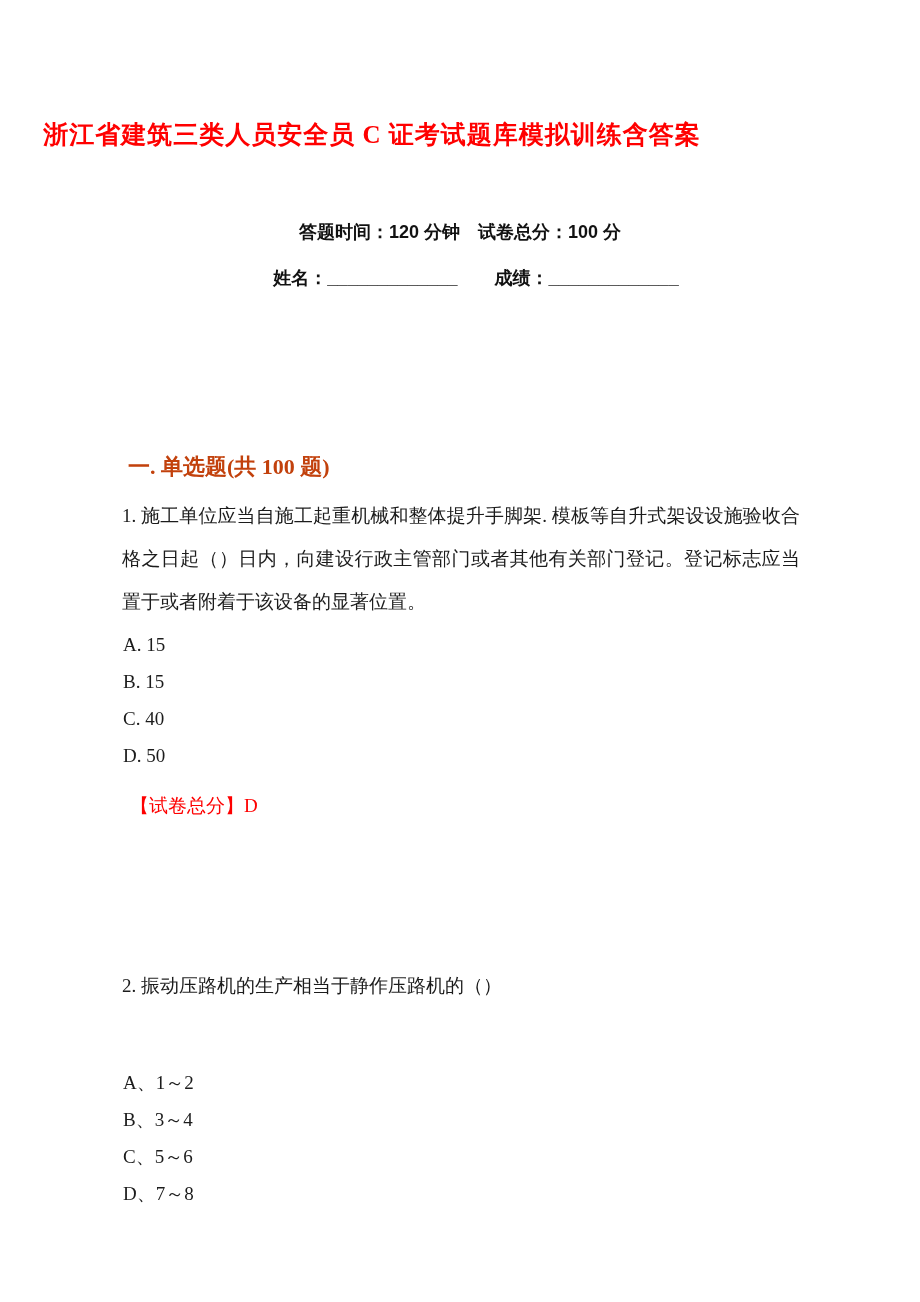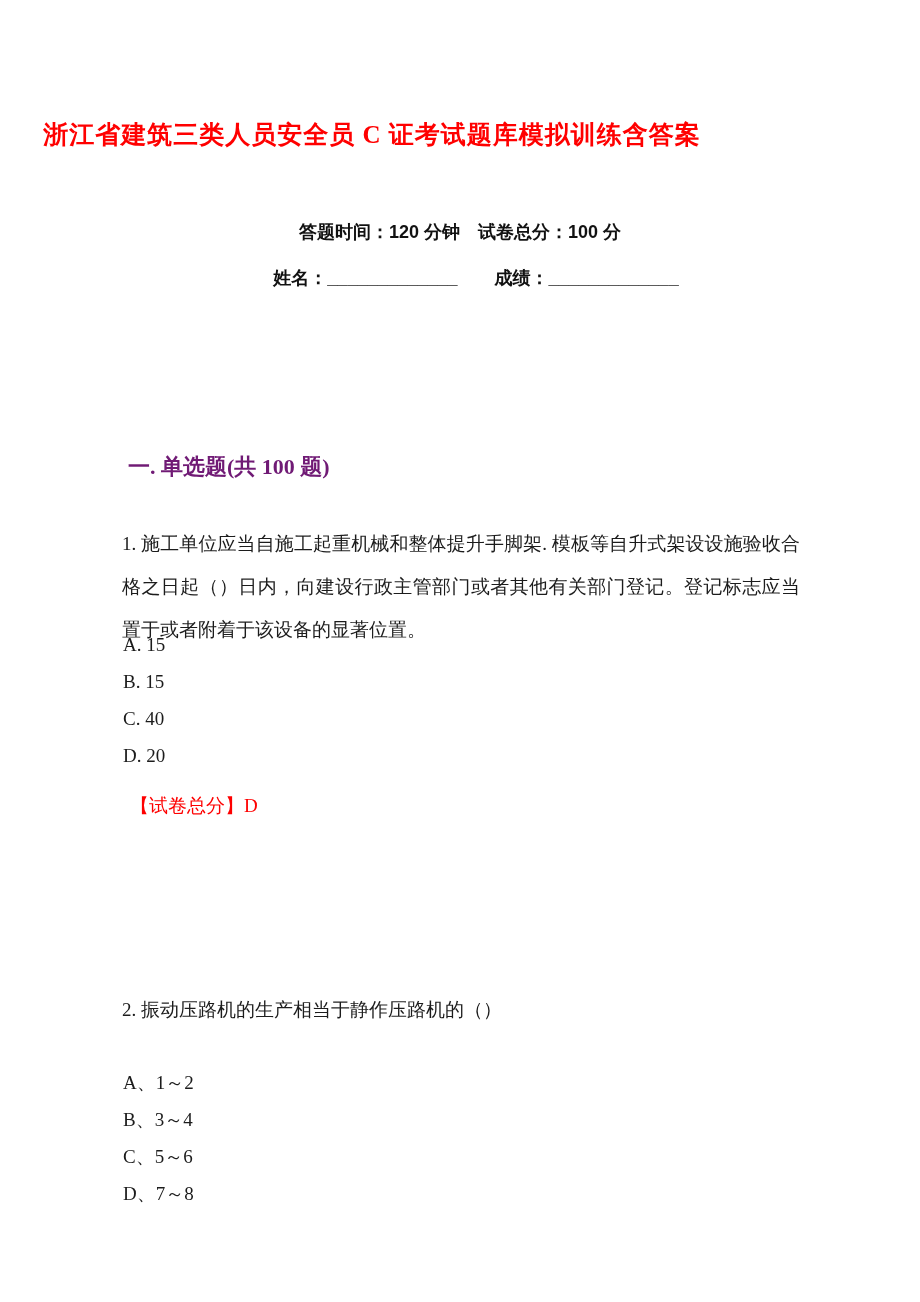--- a/index.html
+++ b/index.html
@@ -49,7 +49,7 @@
       left: 128px;
       font-size: 22px;
       font-weight: bold;
-      color: #701a75;
+      color: #c2410c;
     }
     .question-text {
       position: absolute;

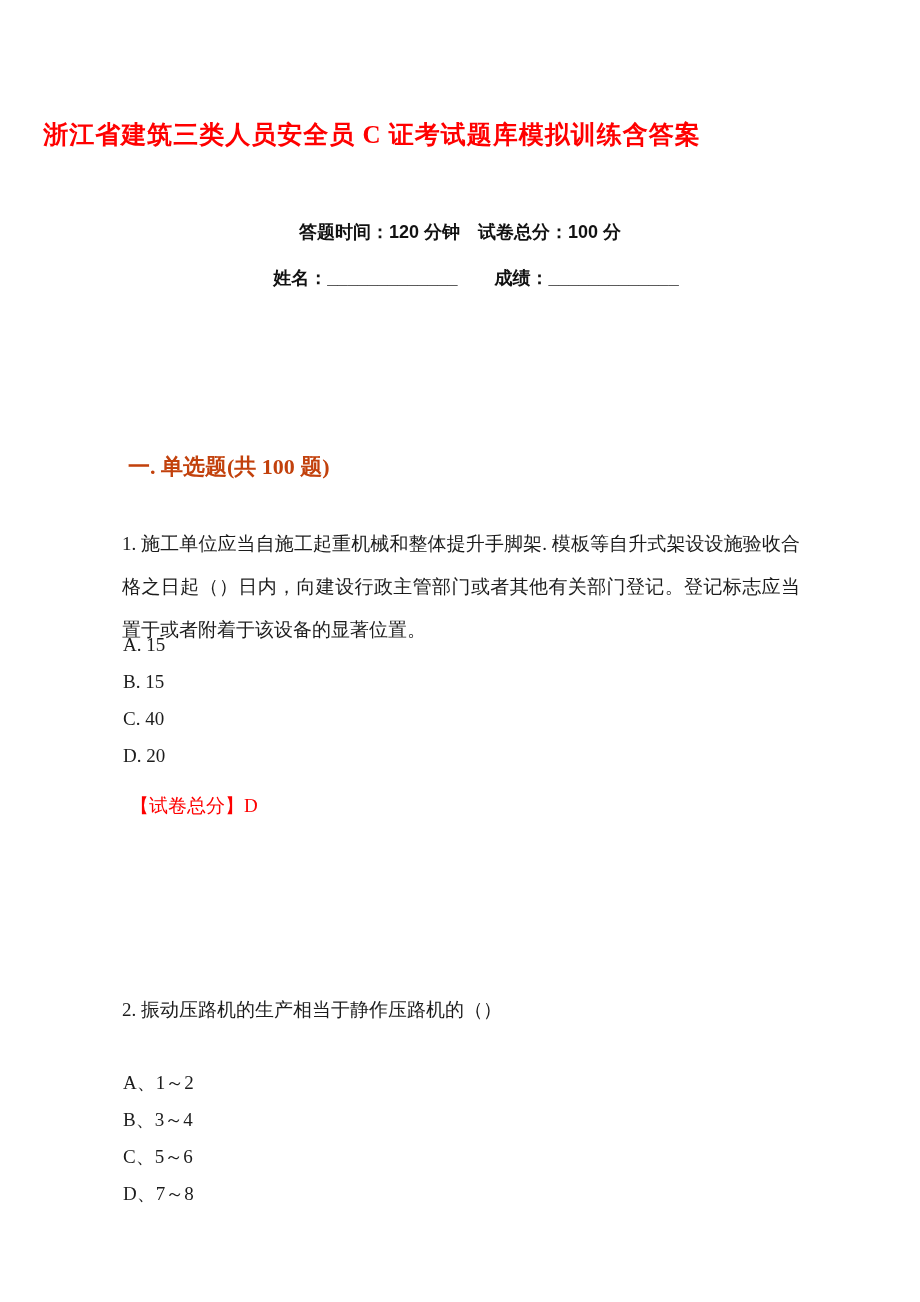--- a/index.html
+++ b/index.html
@@ -60,7 +60,7 @@
       text-align: justify;
       color: #1c1c1c;
     }
-    .q1-text { top: 522px; }
+    .q1-text { top: 494px; }
     .q2-text { top: 988px; width: 700px; }
     .options {
       position: absolute;

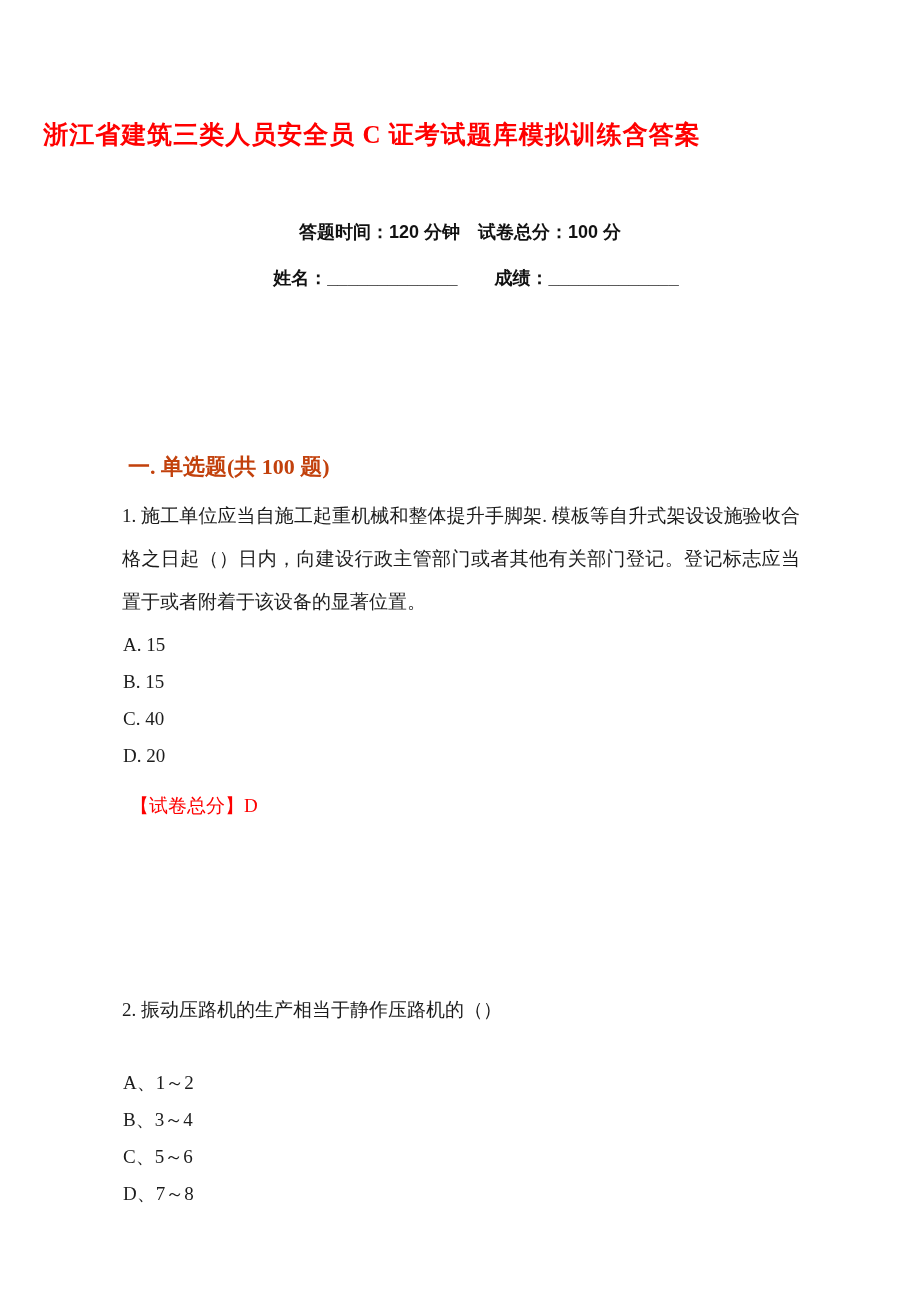--- a/index.html
+++ b/index.html
@@ -109,7 +109,7 @@
     <div class="option-row">A. 15</div>
     <div class="option-row">B. 15</div>
     <div class="option-row">C. 40</div>
-    <div class="option-row">D. 20</div>
+    <div class="option-row">D. 50</div>
   </div>
 
   <div class="answer-line">

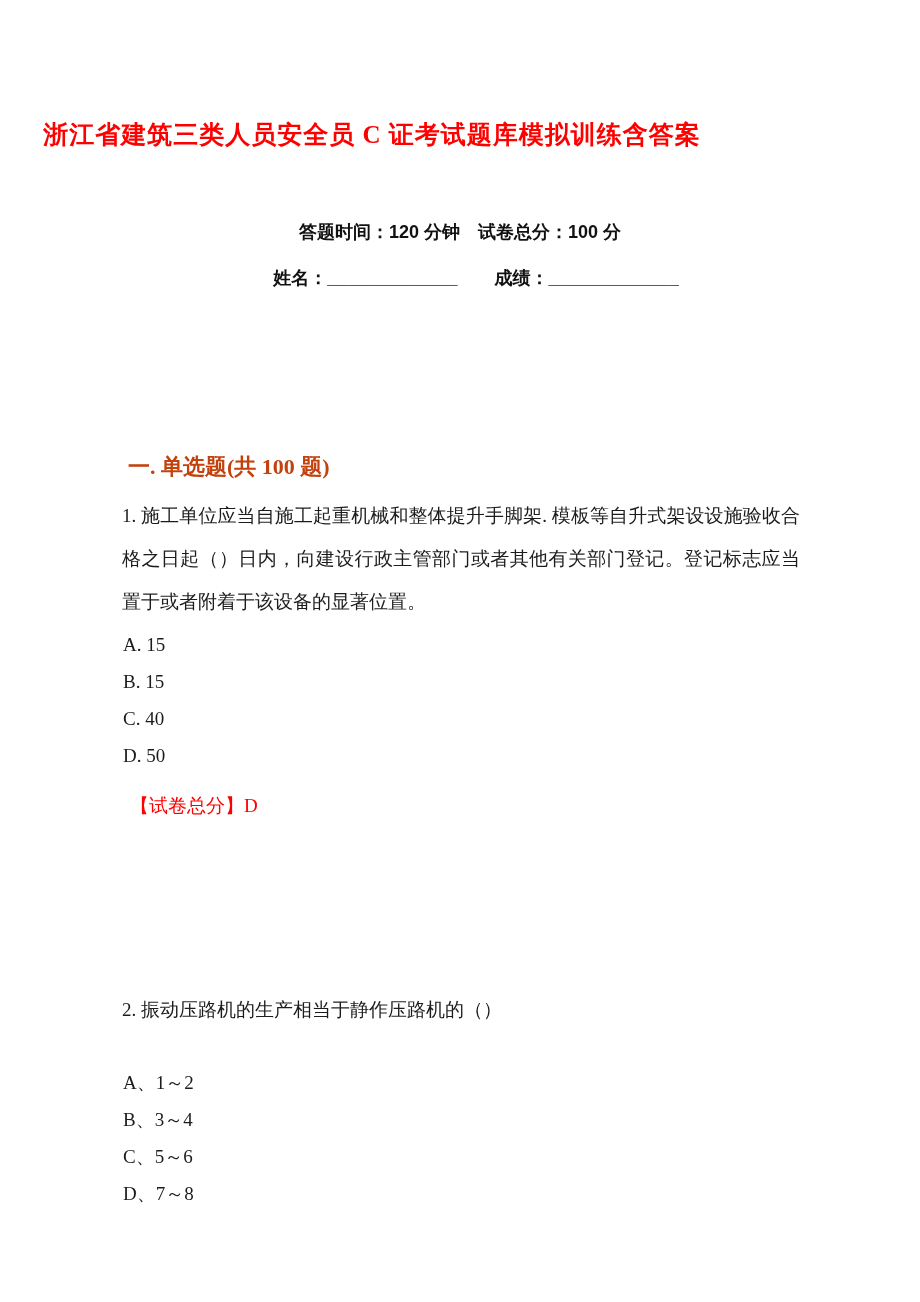--- a/index.html
+++ b/index.html
@@ -61,7 +61,7 @@
       color: #1c1c1c;
     }
     .q1-text { top: 494px; }
-    .q2-text { top: 988px; width: 700px; }
+    .q2-text { top: 964px; width: 700px; }
     .options {
       position: absolute;
       left: 123px;

